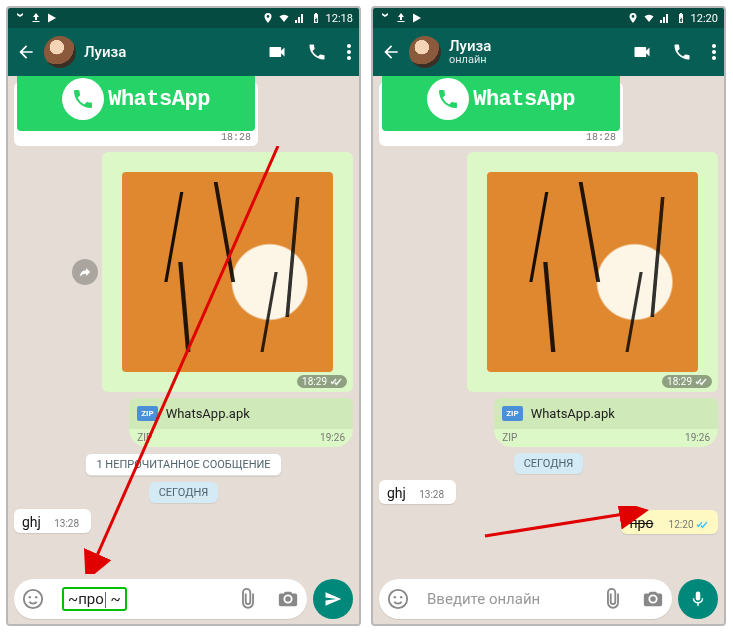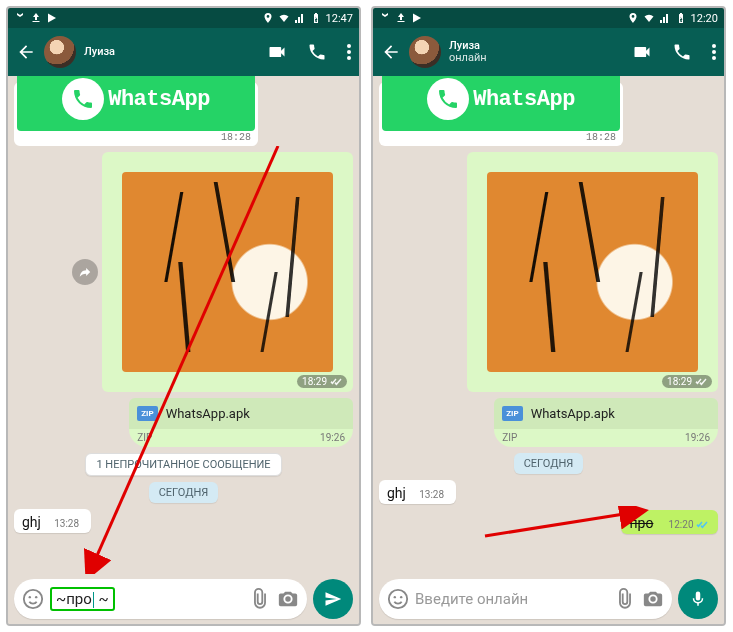--- a/index.html
+++ b/index.html
@@ -231,7 +231,7 @@
       <svg class="sb-icon" viewBox="0 0 24 24">
           <path d="M15 4h-1V2h-4v2H9a1 1 0 00-1 1v16a1 1 0 001 1h6a1 1 0 001-1V5a1 1 0 00-1-1zM11 20l-1-6h2l-1-5 4 7h-2l1 4h-3z"></path>
         </svg>
-      <span>12:47</span>
+      <span>12:18</span>
     </div>
   </div>
 

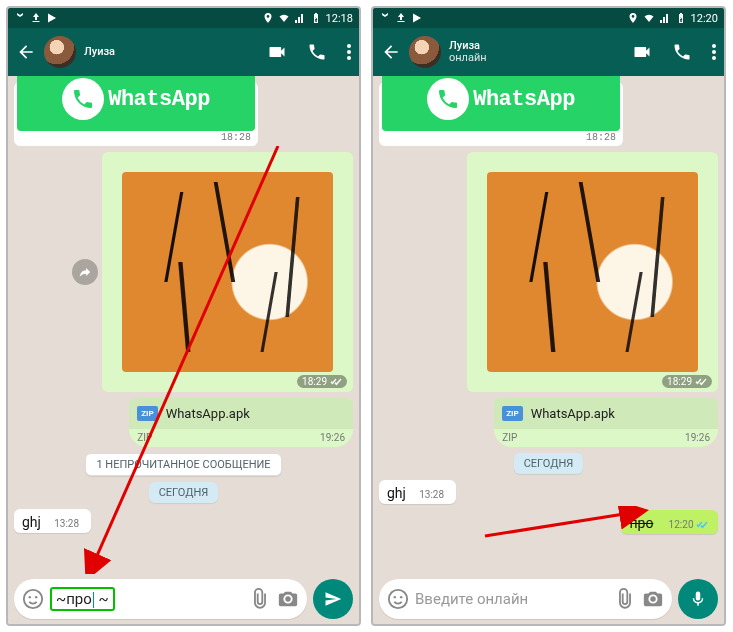--- a/index.html
+++ b/index.html
@@ -54,7 +54,7 @@
     background: radial-gradient(circle at 40% 35%, #f4d4b4 25%, #8b5a3c 26% 60%, #3b2e25 61%);
   }
   .contact { flex: 1; line-height: 1.1; }
-  .contact-name { font-size: 11px; font-weight: 500; }
+  .contact-name { font-size: 15px; font-weight: 500; }
   .contact-status { font-size: 11px; opacity: .85; }
   .tool-icon { width: 20px; height: 20px; fill: #fff; margin-left: 12px; }
   .menu-dots { display: flex; flex-direction: column; gap: 2px; margin-left: 12px; }

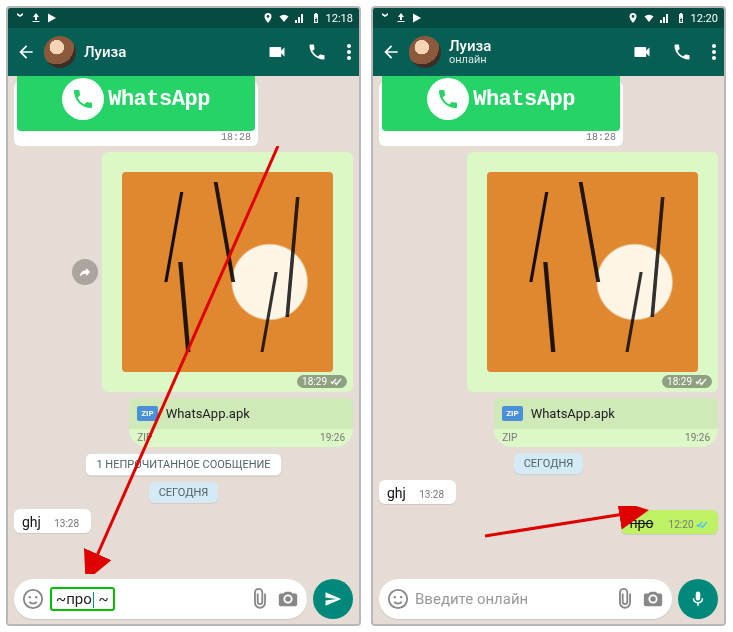--- a/index.html
+++ b/index.html
@@ -71,7 +71,7 @@
     position: relative;
   }
   .msg { max-width: 78%; border-radius: 6px; padding: 4px; position: relative; font-size: 13px; box-shadow: 0 1px 1px rgba(0,0,0,.1); }
-  .out { align-self: flex-end; background: #bef264; }
+  .out { align-self: flex-end; background: #fef9c3; }
   .in  { align-self: flex-start; background: #fff; }
   .time { font-size: 10px; color: #777; text-align: right; padding: 1px 4px 0 0; }
   .time-overlay { position: absolute; right: 6px; bottom: 4px; font-size: 10px; color: #fff; background: rgba(0,0,0,.35); border-radius: 8px; padding: 1px 5px; display:flex; align-items:center; gap:3px;}

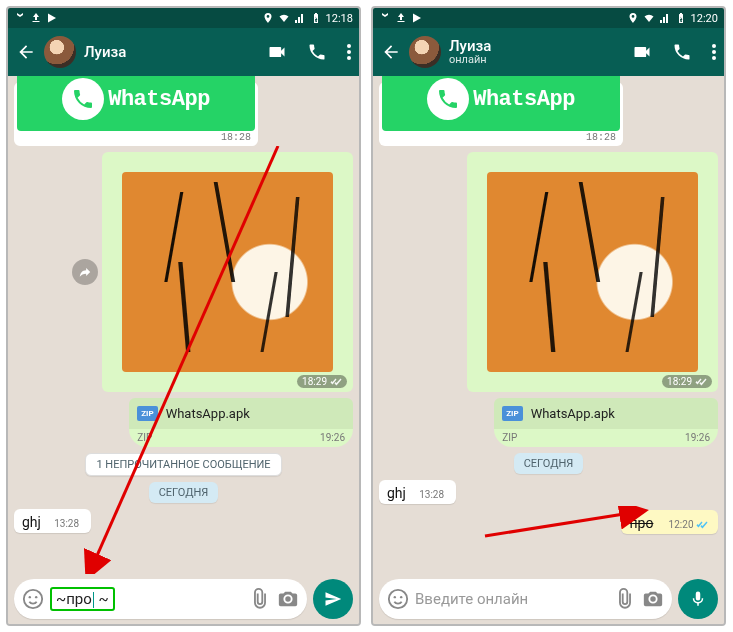--- a/index.html
+++ b/index.html
@@ -180,7 +180,7 @@
     display:flex;
     align-items:center;
     padding:0 8px;
-    gap:6px;
+    gap:18px;
     box-shadow: 0 1px 1px rgba(0,0,0,.1);
   }
   .inp-icon { width:22px; height:22px; fill:#888; }

